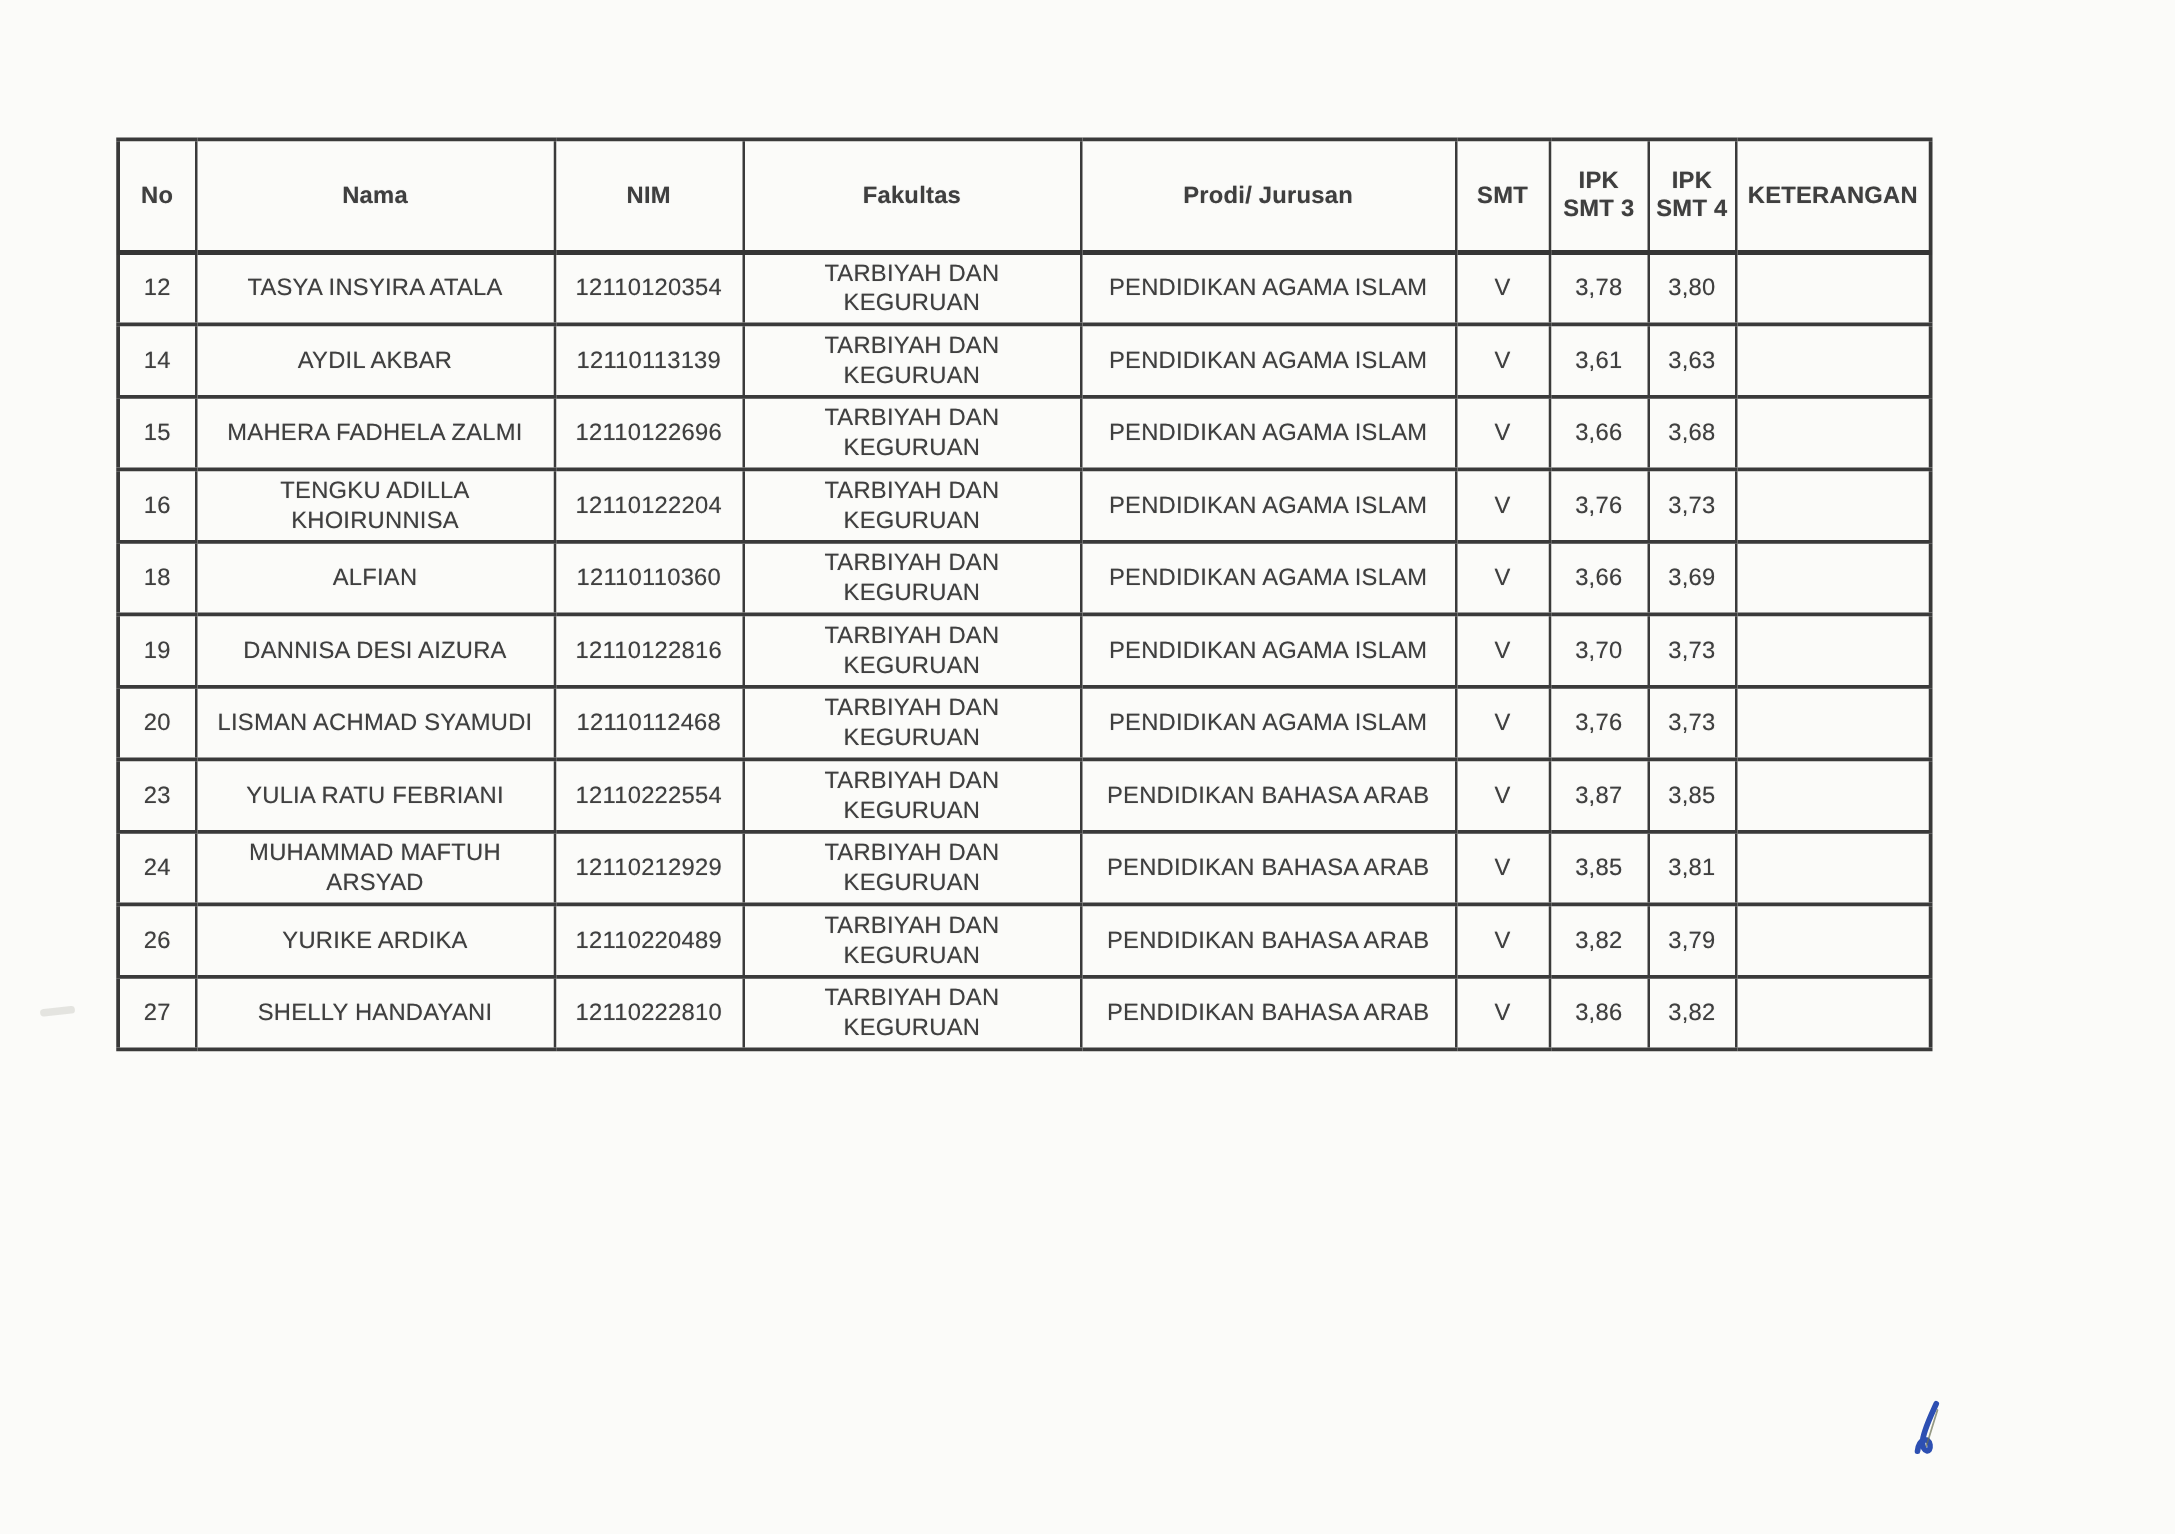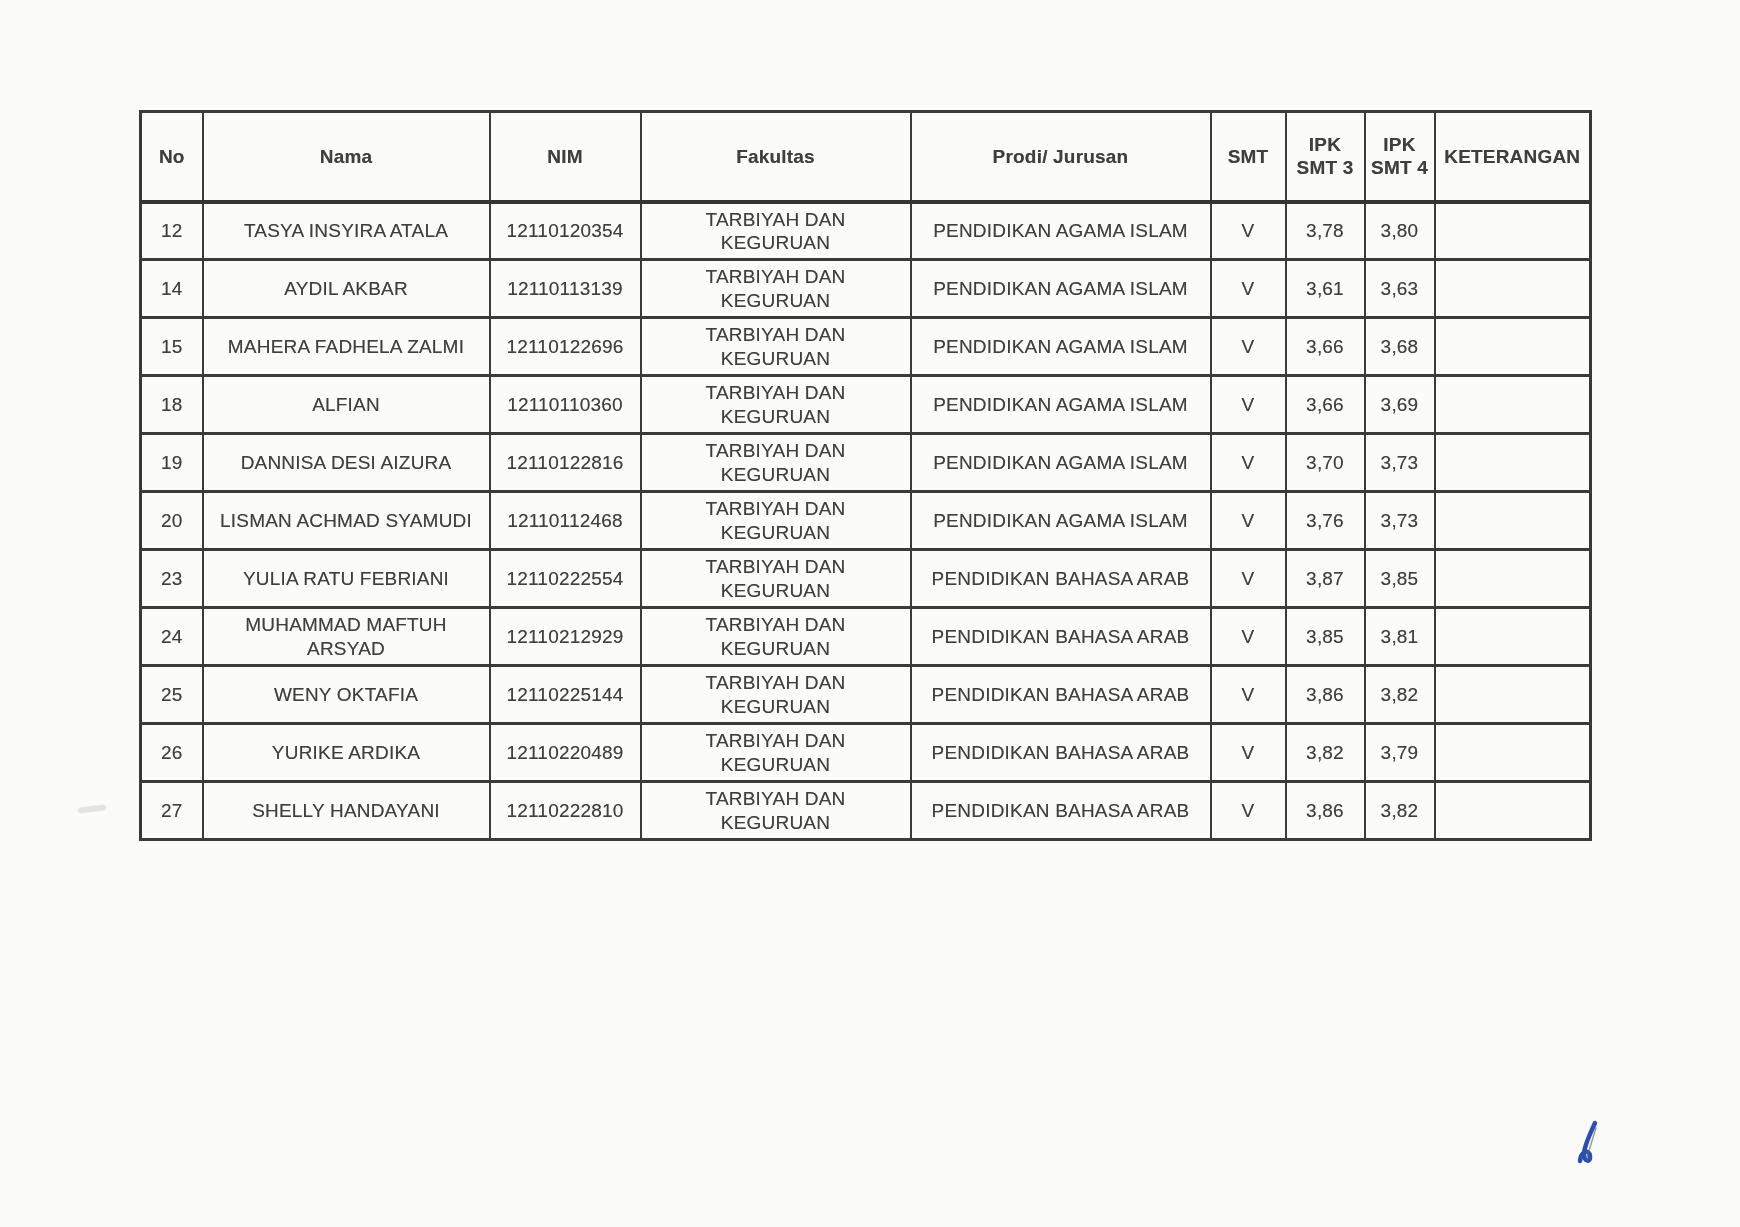--- a/index.html
+++ b/index.html
@@ -18,7 +18,6 @@
     position: absolute;
     inset: 0;
     background: #fbfbf9;
-    margin-left: 46px;
   }
   table.grade-table {
     position: absolute;

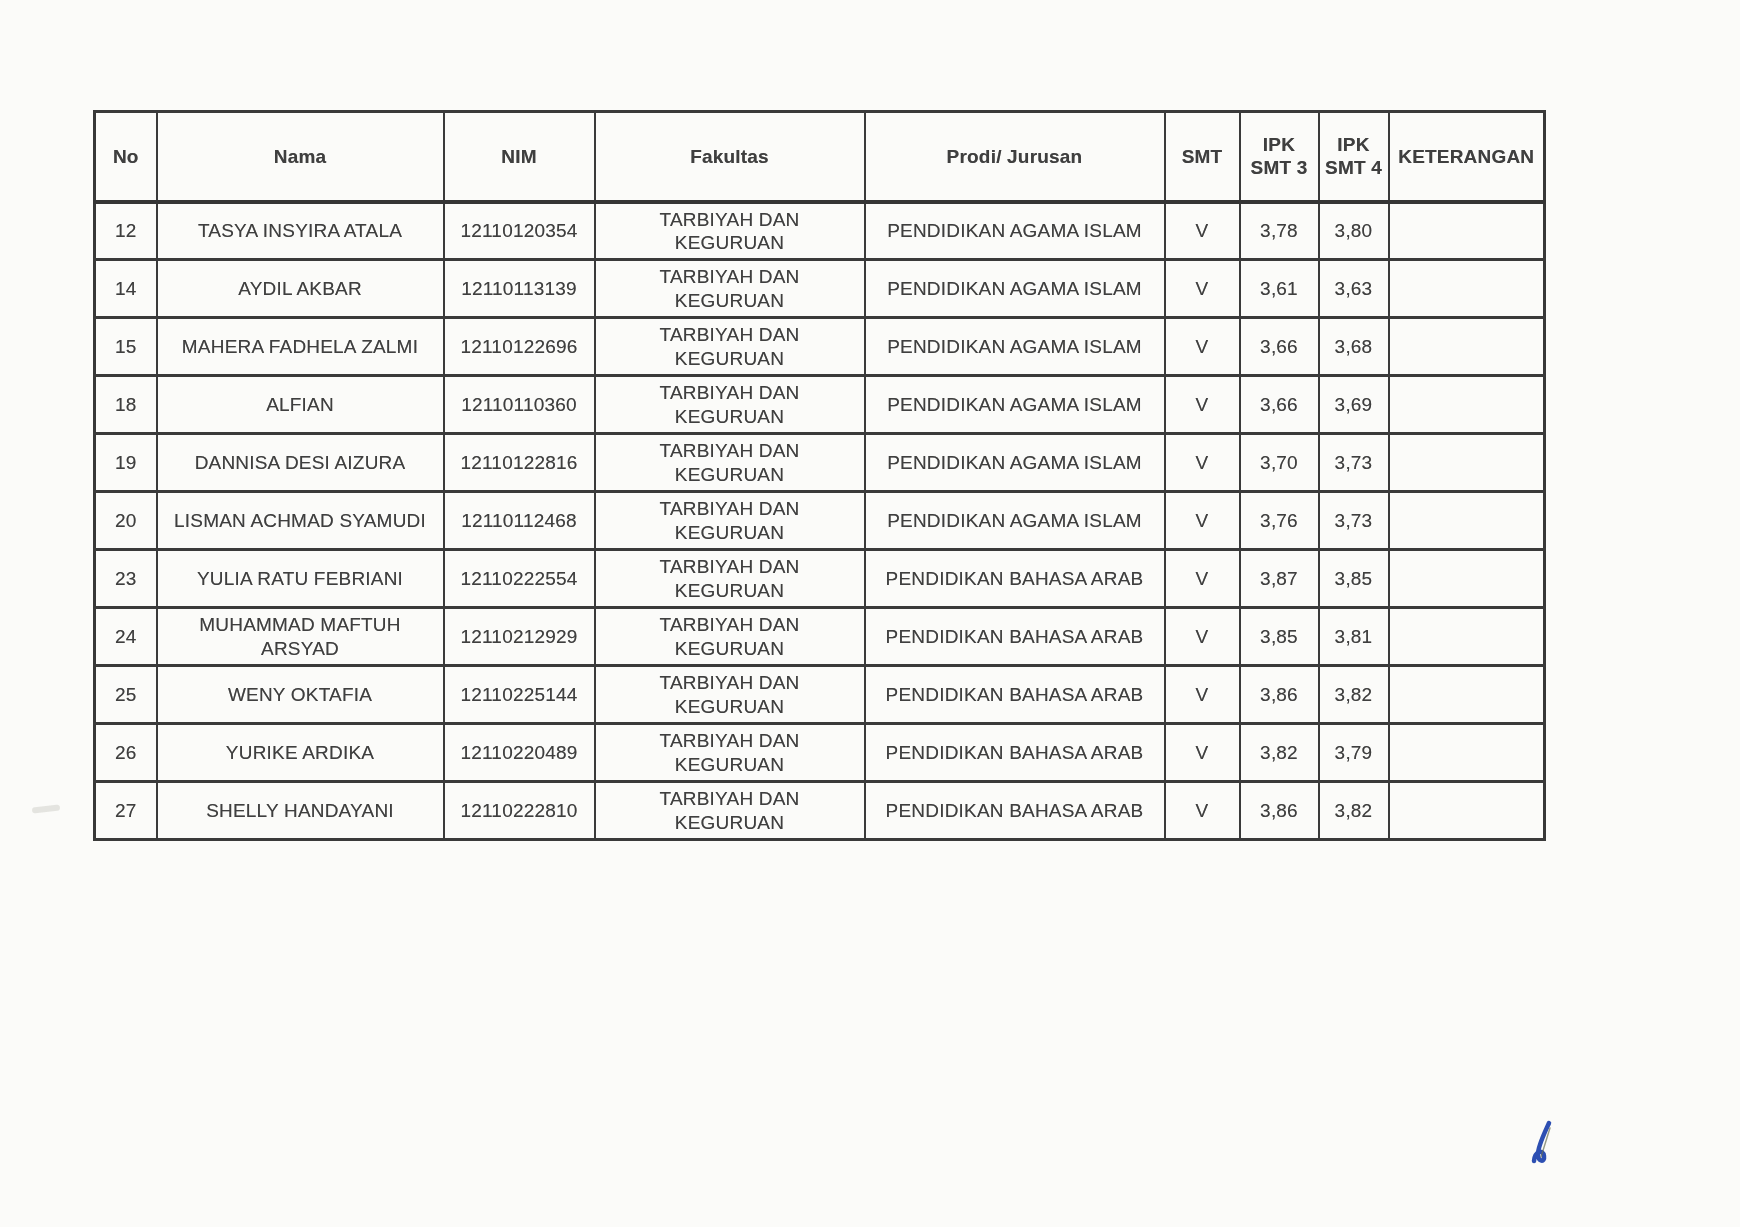--- a/index.html
+++ b/index.html
@@ -158,6 +158,19 @@
       <td></td>
     </tr>
 
+    <tr>
+      <td>16</td>
+      <td class="left pre">TENGKU ADILLA
+KHOIRUNNISA</td>
+      <td>12110122204</td>
+      <td class="pre">TARBIYAH DAN
+KEGURUAN</td>
+      <td class="left">PENDIDIKAN AGAMA ISLAM</td>
+      <td>V</td>
+      <td>3,76</td>
+      <td>3,73</td>
+      <td></td>
+    </tr>
 
 
     <tr>

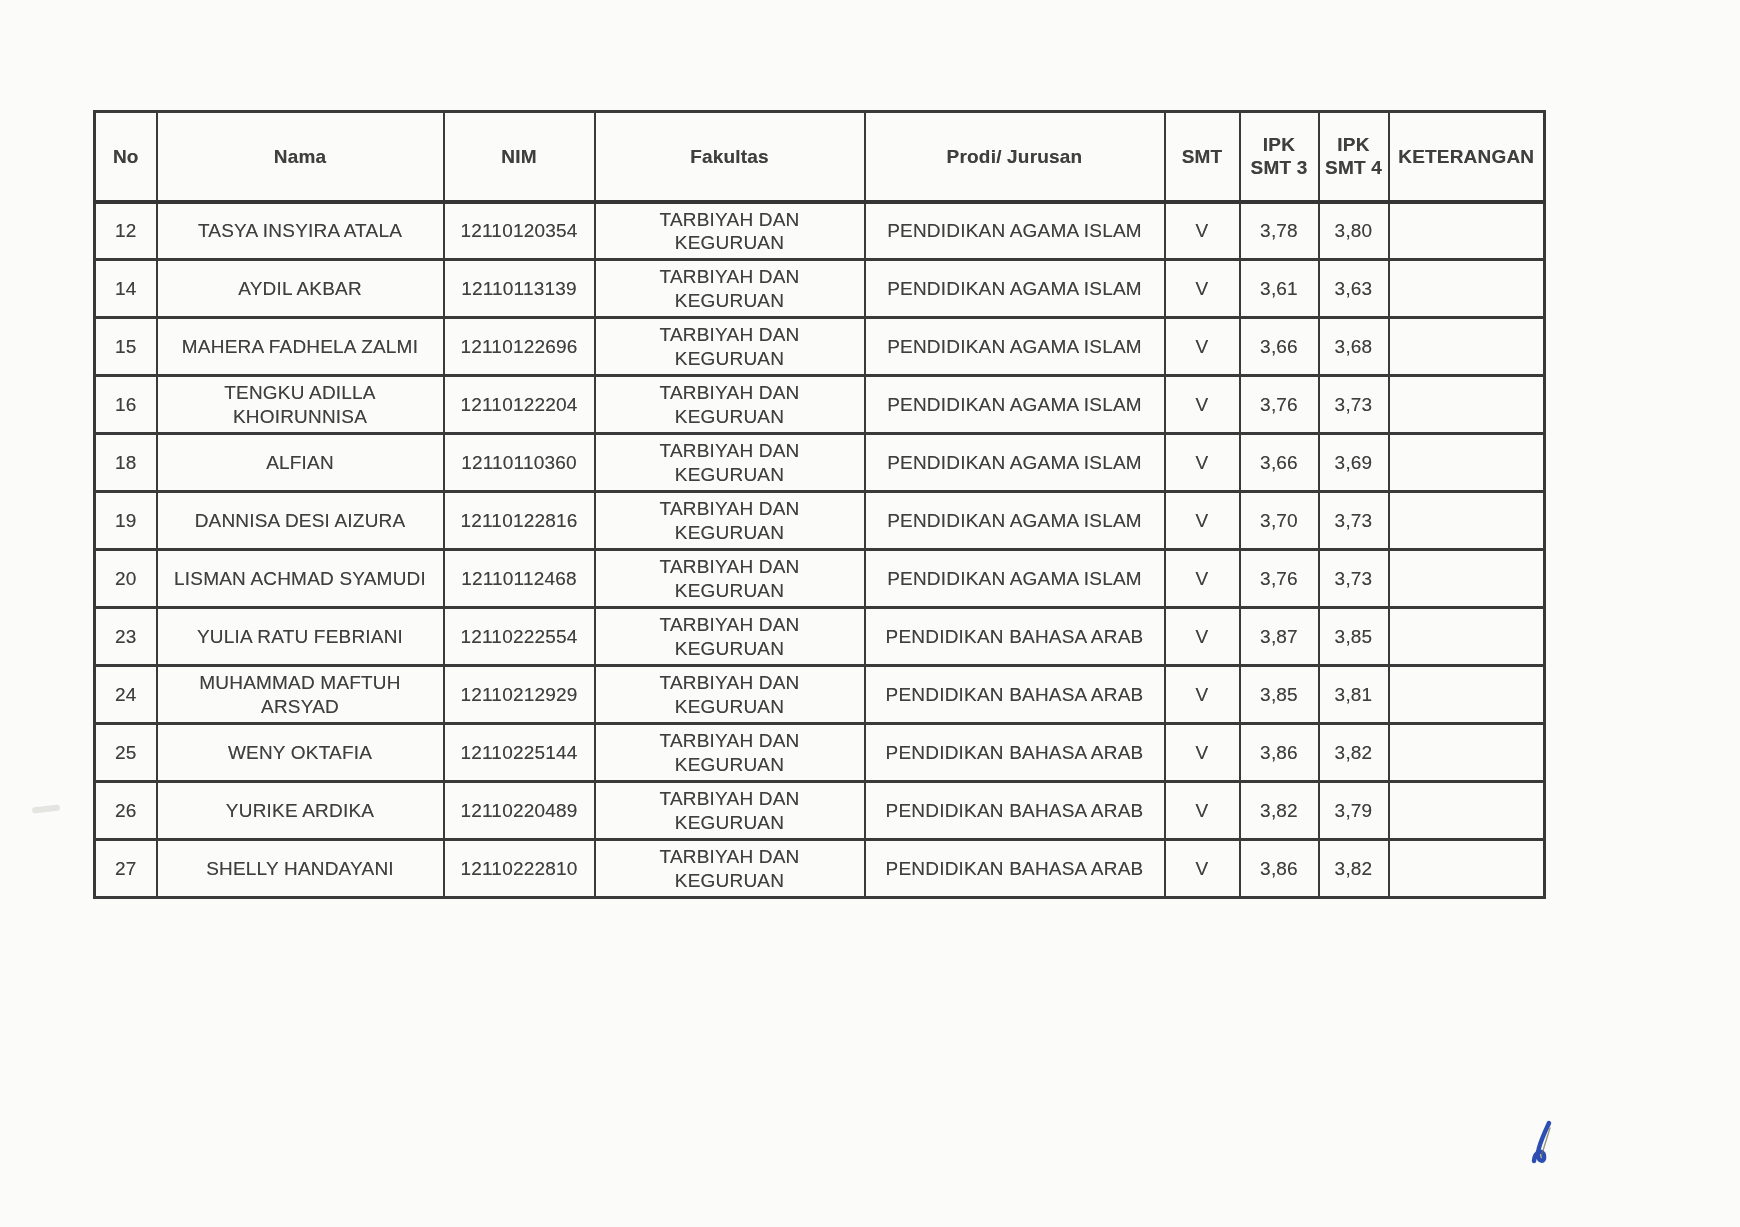--- a/index.html
+++ b/index.html
@@ -241,18 +241,6 @@
       <td></td>
     </tr>
 
-    <tr>
-      <td>25</td>
-      <td class="left pre">WENY OKTAFIA</td>
-      <td>12110225144</td>
-      <td class="pre">TARBIYAH DAN
-KEGURUAN</td>
-      <td class="left">PENDIDIKAN BAHASA ARAB</td>
-      <td>V</td>
-      <td>3,86</td>
-      <td>3,82</td>
-      <td></td>
-    </tr>
 
     <tr>
       <td>26</td>

